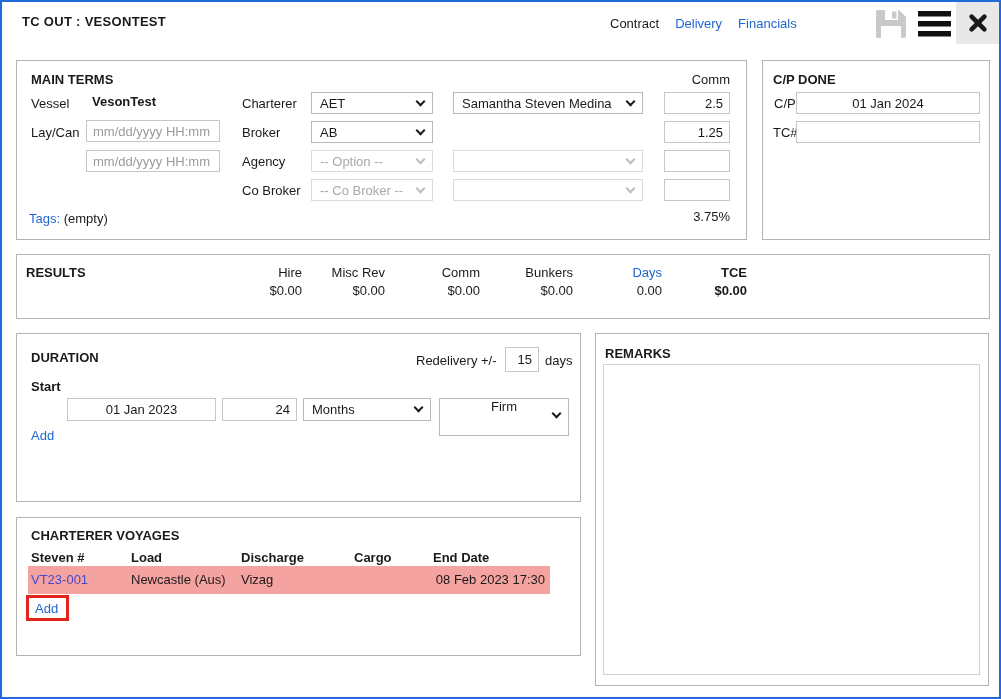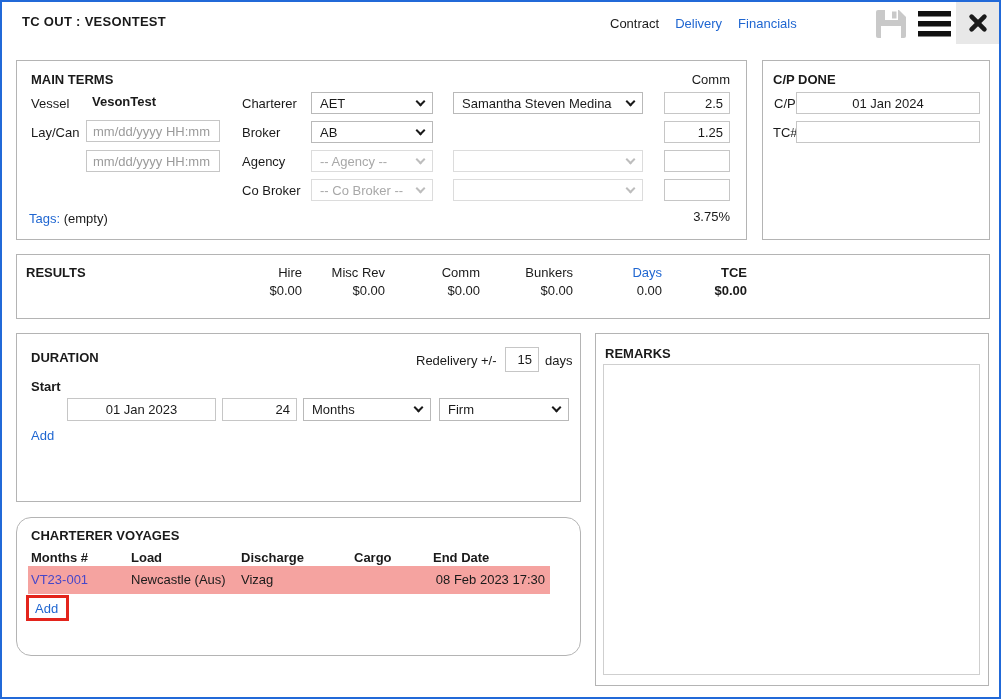--- a/index.html
+++ b/index.html
@@ -112,7 +112,7 @@
       <span class="chev"></span>
     </div>
     <div class="sel disabled" style="left:294px; top:89px; width:122px; height:22px;">
-      <span>-- Agency --</span>
+      <span>-- Option --</span>
       <span class="chev"></span>
     </div>
     <div class="sel disabled" style="left:294px; top:118px; width:122px; height:22px;">

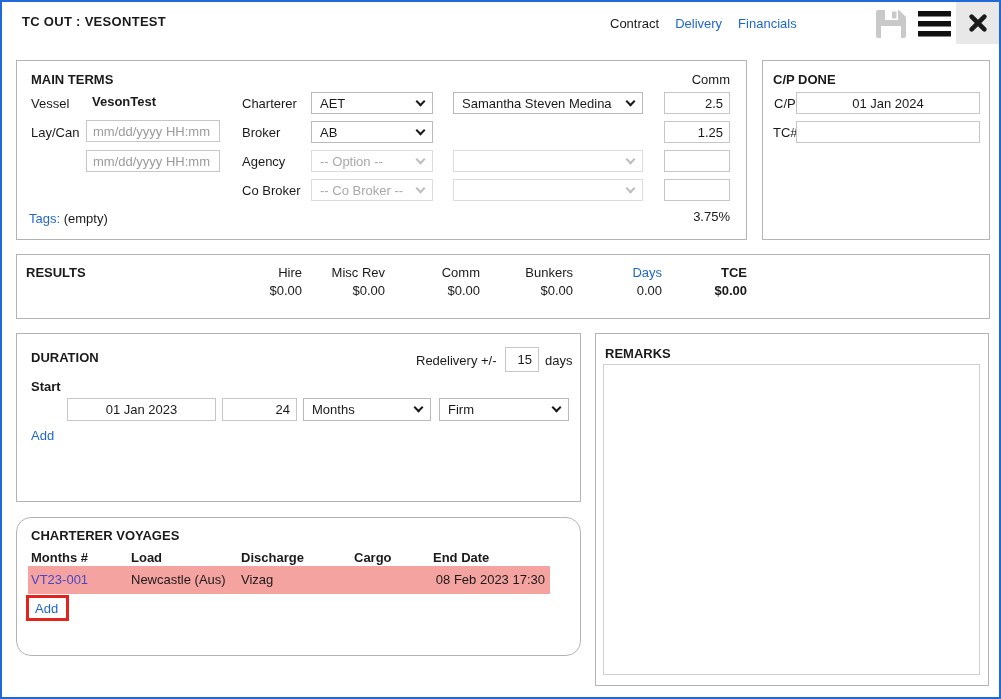--- a/index.html
+++ b/index.html
@@ -192,7 +192,7 @@
       <span>Months</span>
       <span class="chev"></span>
     </div>
-    <div class="sel" style="left:422px; top:64px; width:130px; height:23px;">
+    <div class="sel" style="left:422px; top:64px; width:130px; height:38px;flex-direction:column;">
       <span>Firm</span>
       <span class="chev"></span>
     </div>

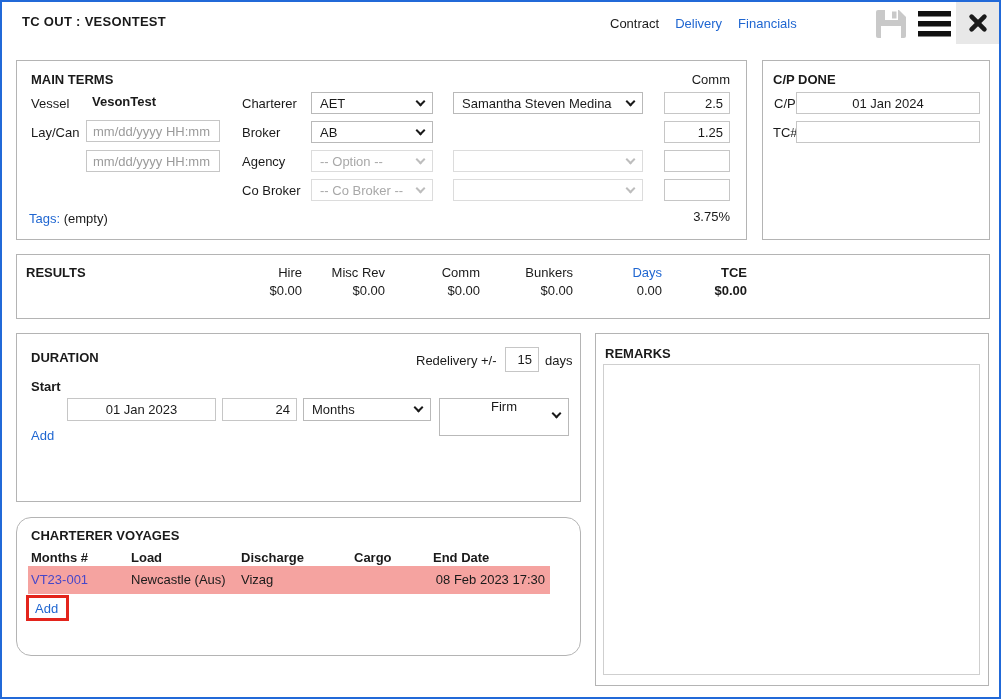--- a/index.html
+++ b/index.html
@@ -200,7 +200,7 @@
     <a class="abs link" style="left:14px; top:94px;">Add</a>
   </div>
 
-  <div class="box" style="left:14px; top:515px; width:565px; height:139px;border-radius:15px;">
+  <div class="box" style="left:14px; top:515px; width:565px; height:139px;">
     <div class="abs boxhd" style="left:14px; top:10px;">CHARTERER VOYAGES</div>
 
     <div class="abs lbl b" style="left:14px; top:32px;">Months #</div>

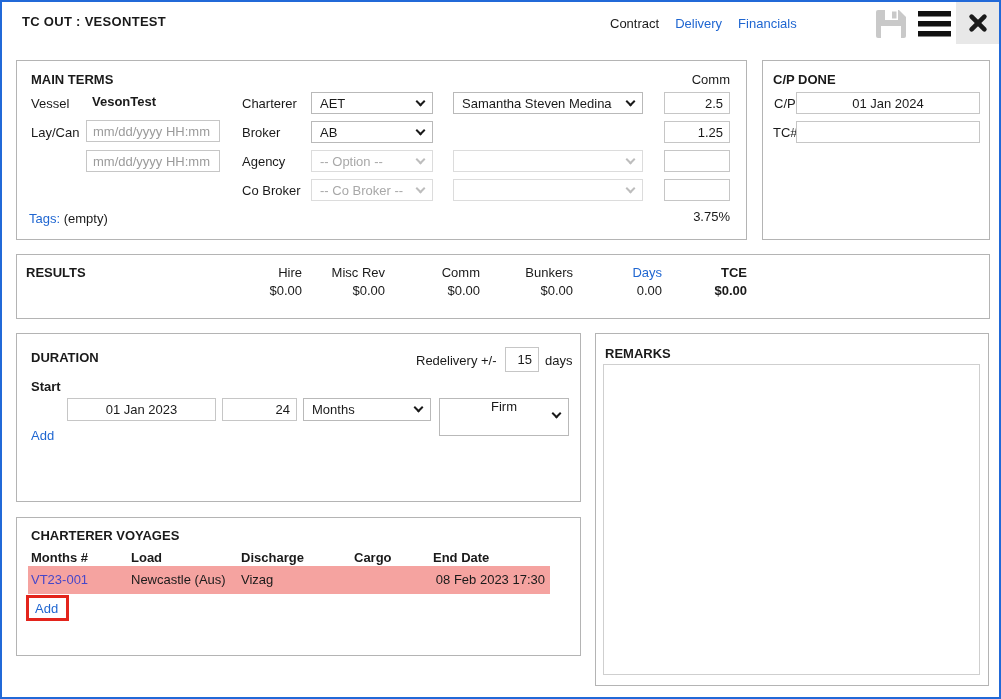--- a/index.html
+++ b/index.html
@@ -203,7 +203,7 @@
   <div class="box" style="left:14px; top:515px; width:565px; height:139px;">
     <div class="abs boxhd" style="left:14px; top:10px;">CHARTERER VOYAGES</div>
 
-    <div class="abs lbl b" style="left:14px; top:32px;">Months #</div>
+    <div class="abs lbl b" style="left:14px; top:32px;">Steven #</div>
     <div class="abs lbl b" style="left:114px; top:32px;">Load</div>
     <div class="abs lbl b" style="left:224px; top:32px;">Discharge</div>
     <div class="abs lbl b" style="left:337px; top:32px;">Cargo</div>

